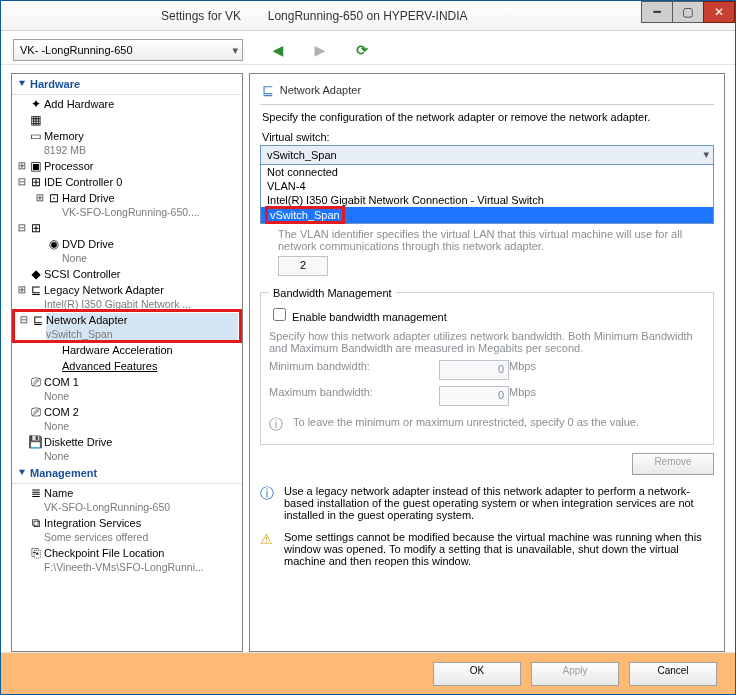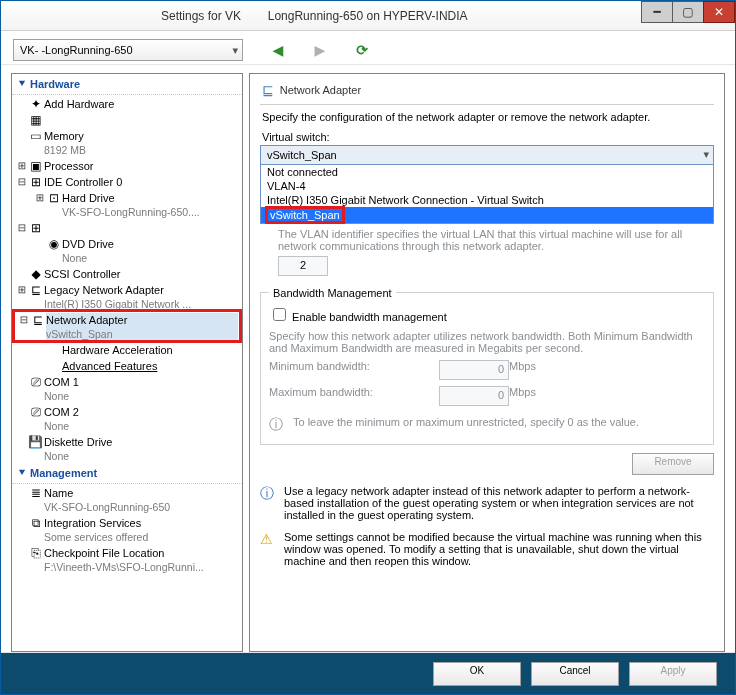--- a/index.html
+++ b/index.html
@@ -209,7 +209,7 @@
     justify-content: flex-end;
     gap: 10px;
     padding-right: 18px;
-    background: #0c4a6e;
+    background: #fdba74;
   }
   .footer .btn { min-width: 88px; height: 24px; }
 </style>

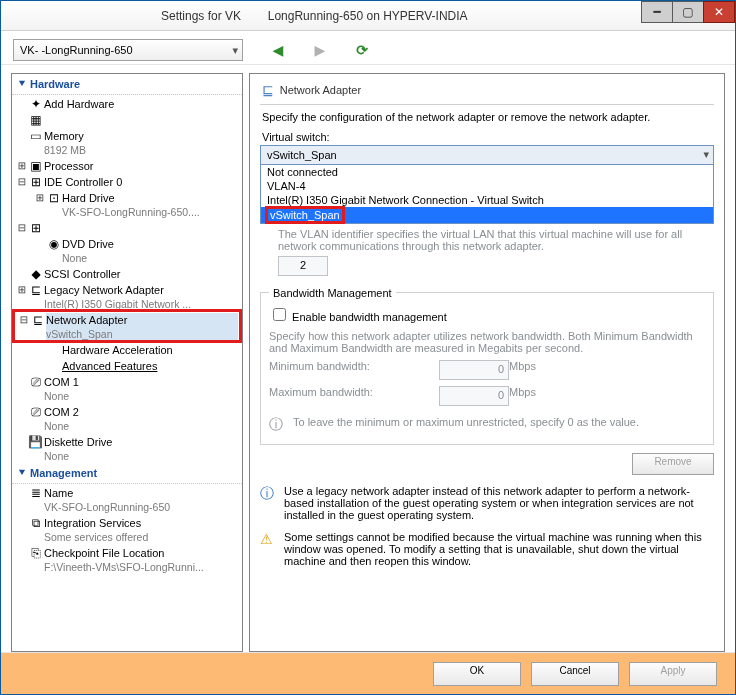--- a/index.html
+++ b/index.html
@@ -453,8 +453,8 @@
 
 <div class="footer">
   <div class="btn">OK</div>
+  <div class="btn disabled">Apply</div>
   <div class="btn">Cancel</div>
-  <div class="btn disabled">Apply</div>
 </div>
 
 </body></html>

